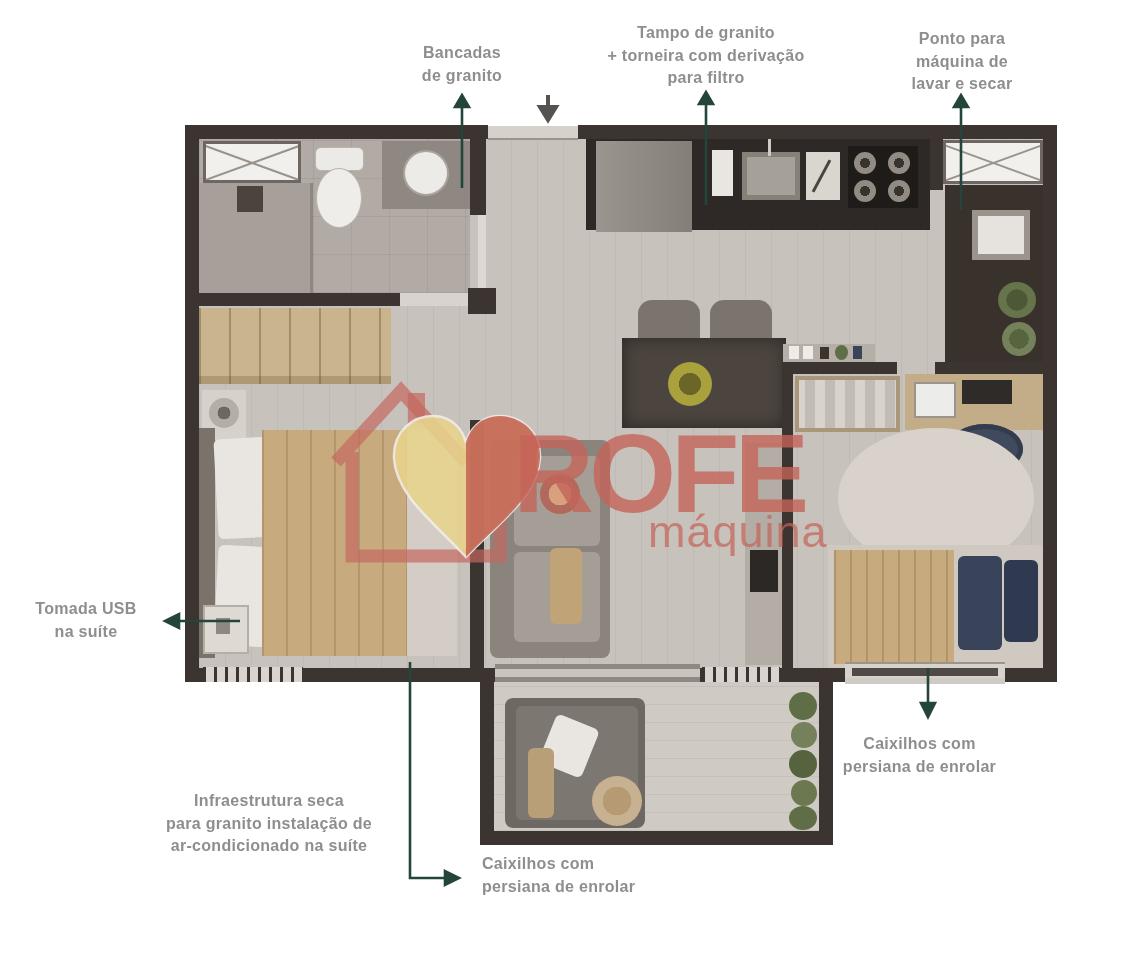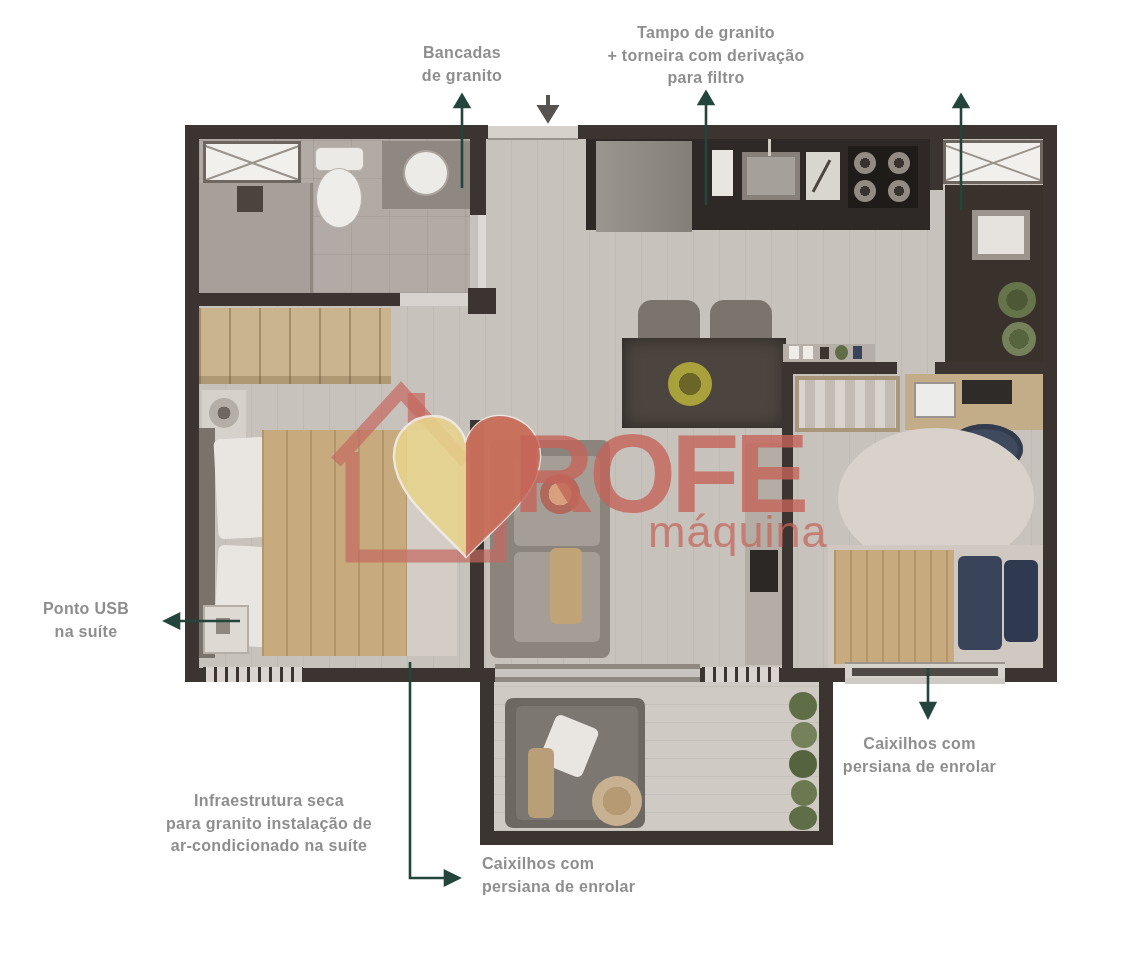--- a/index.html
+++ b/index.html
@@ -202,6 +202,9 @@
 para filtro</div>
   <div class="label" style="left:392px;top:42px;width:140px;">Bancadas
 de granito</div>
+  <div class="label" style="left:892px;top:28px;width:140px;">Ponto para
+máquina de
+lavar e secar</div>
   <div class="label" style="left:10px;top:598px;width:152px;">Ponto USB
 na suíte</div>
   <div class="label" style="left:143px;top:790px;width:252px;">Infraestrutura seca

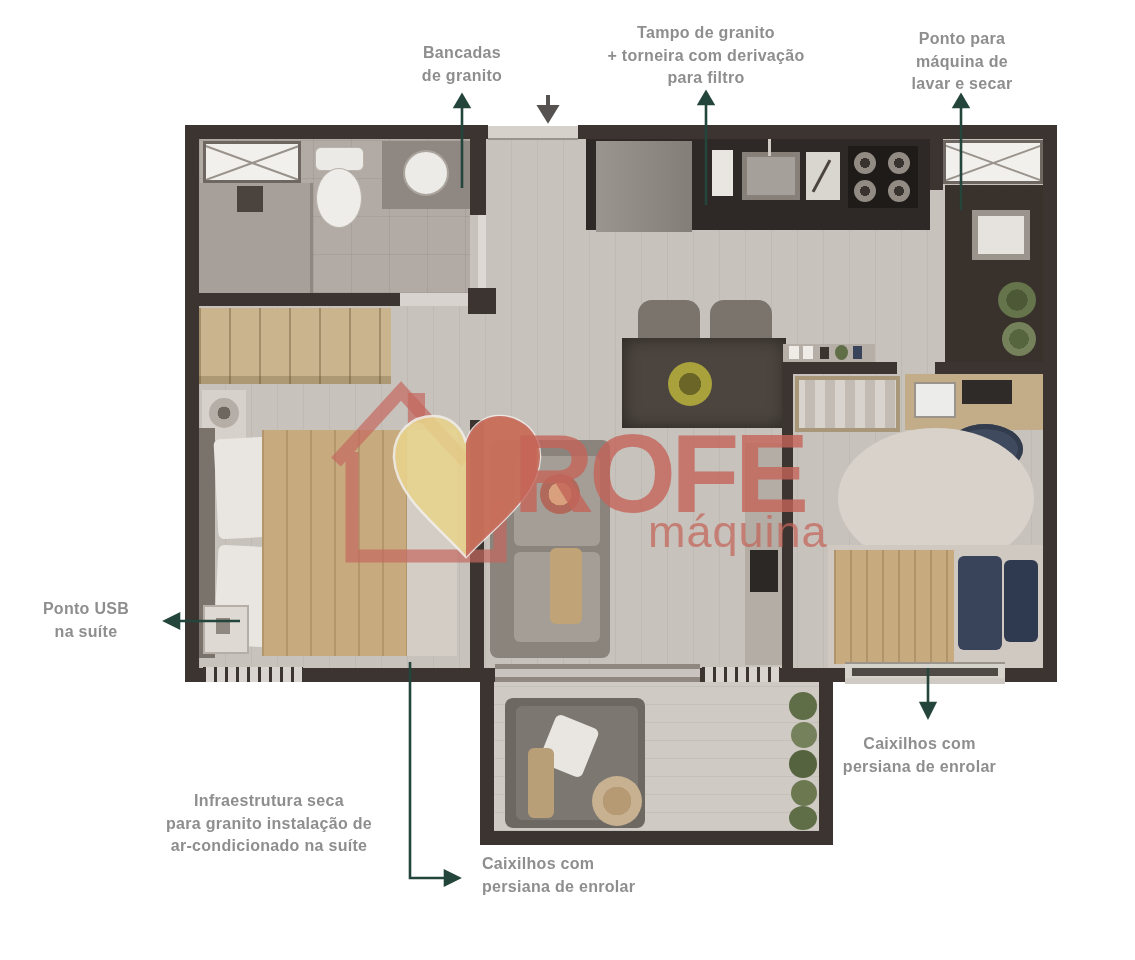--- a/index.html
+++ b/index.html
@@ -205,7 +205,7 @@
   <div class="label" style="left:892px;top:28px;width:140px;">Ponto para
 máquina de
 lavar e secar</div>
-  <div class="label" style="left:10px;top:598px;width:152px;">Ponto USB
+  <div class="label" style="left:10px;top:598px;width:152px;">Tomada USB
 na suíte</div>
   <div class="label" style="left:143px;top:790px;width:252px;">Infraestrutura seca
 para granito instalação de

